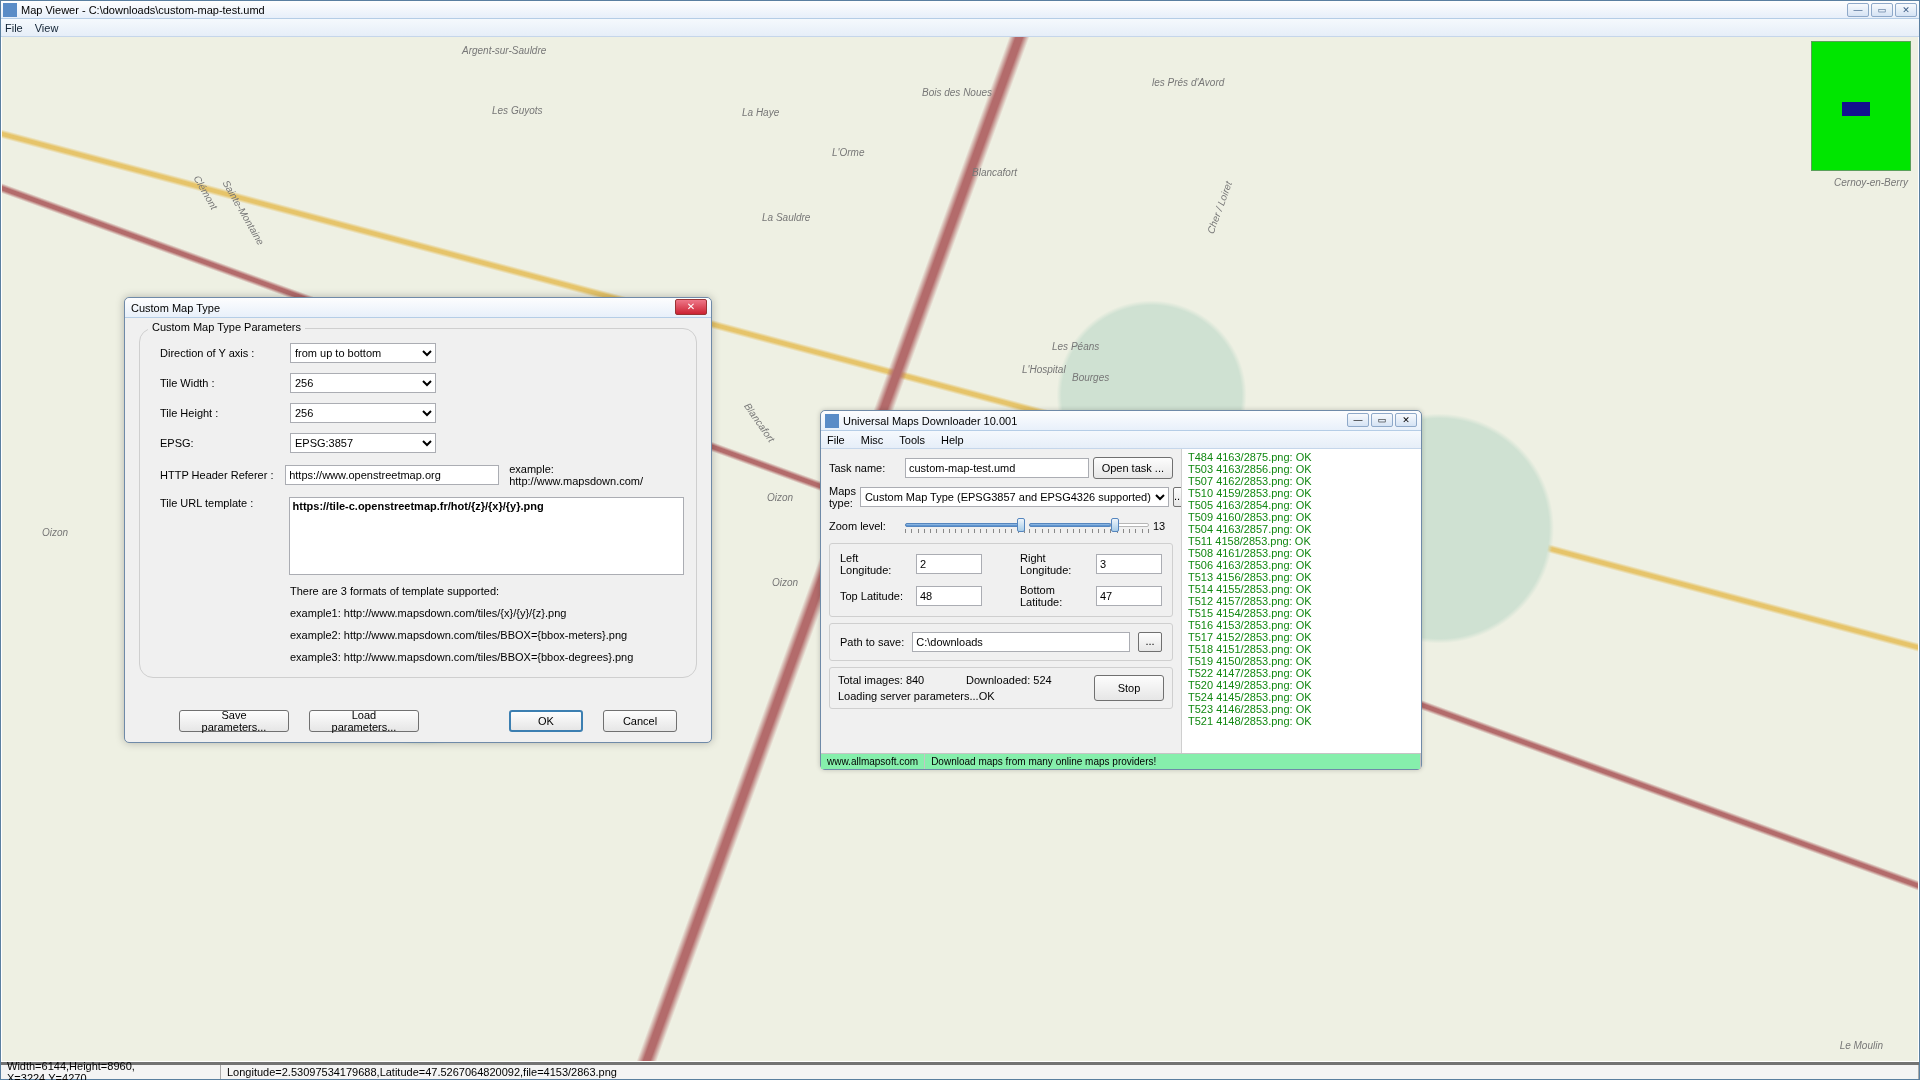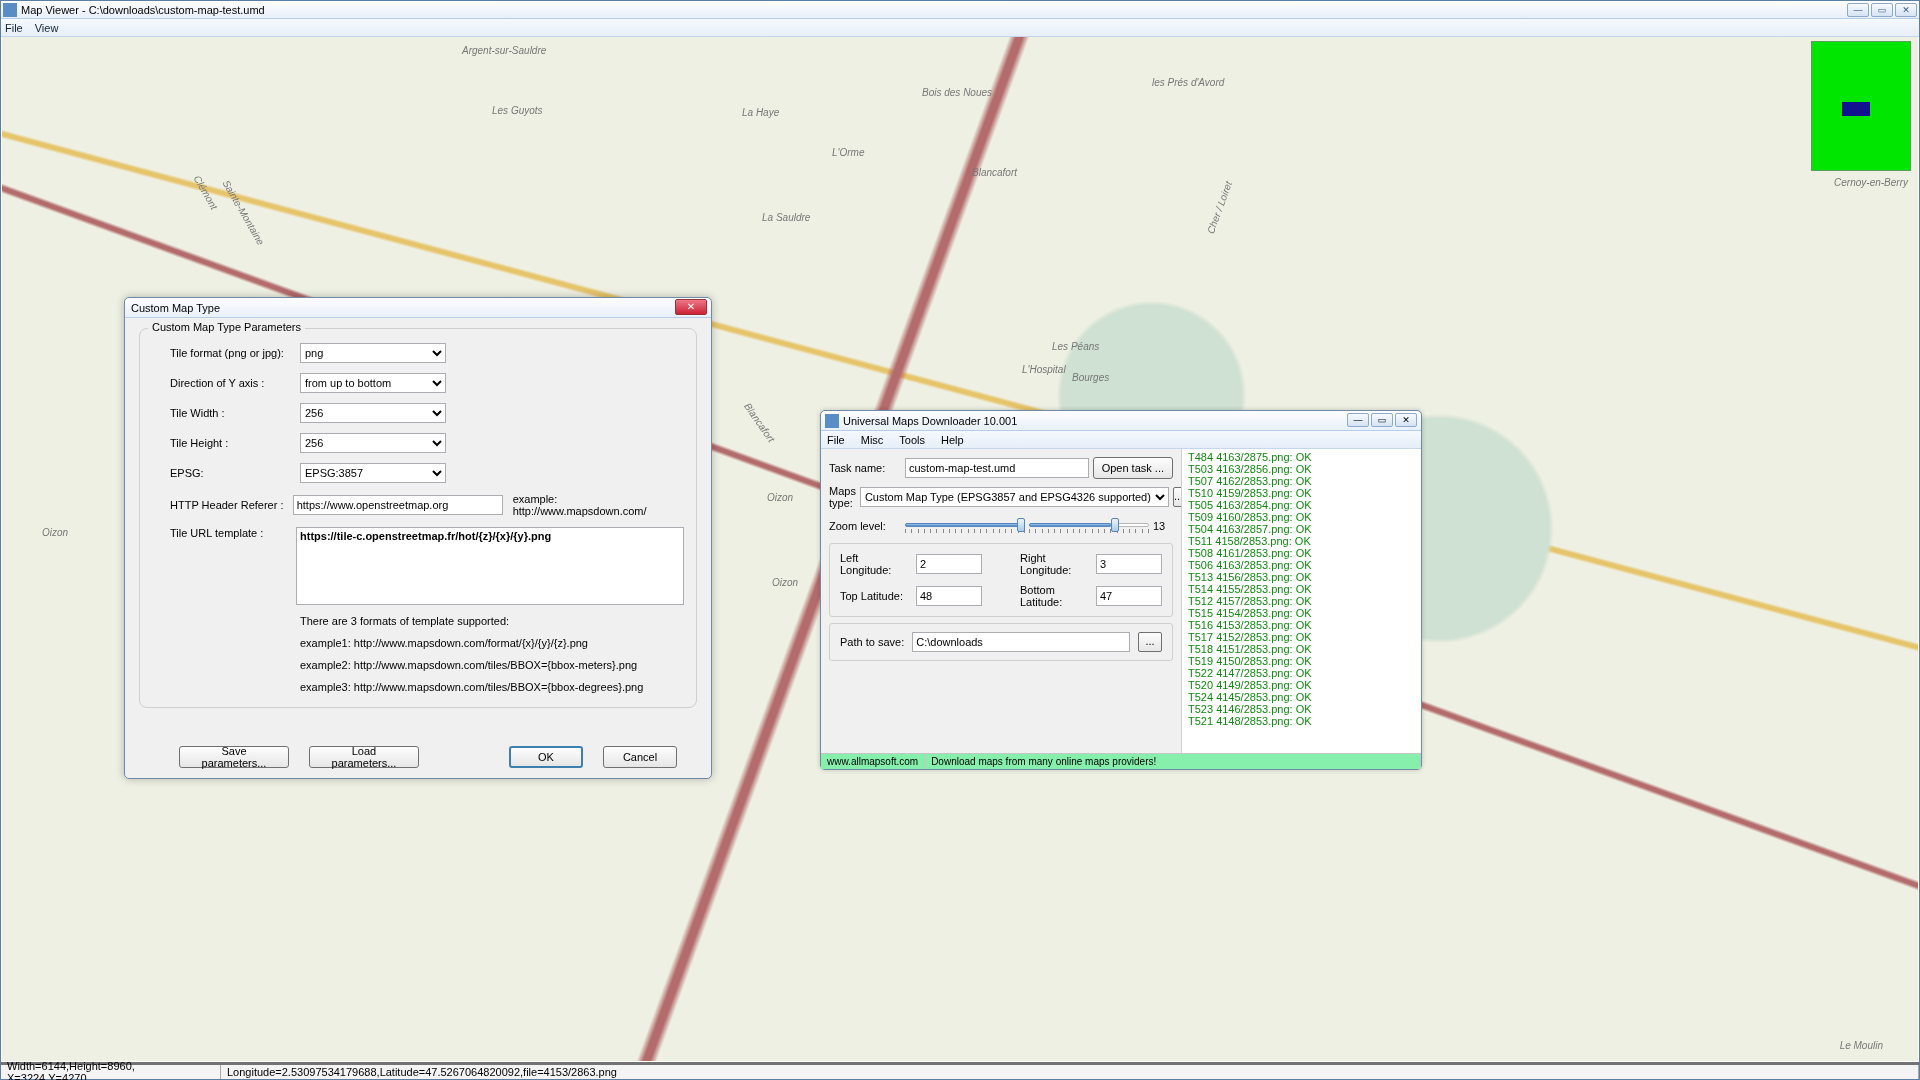--- a/index.html
+++ b/index.html
@@ -31,7 +31,7 @@
 .dlg-close{position:absolute;right:4px;top:1px;width:32px;height:16px;background:linear-gradient(#e78,#c23);border:1px solid #933;border-radius:2px;color:#fff;text-align:center;font-size:10px;line-height:13px;cursor:default}
 .dlg-body{padding:10px 14px}
 
-.groupbox{border:1px solid #cfcfcf;border-radius:8px;padding:14px 12px 14px 30px;margin-bottom:22px;position:relative}
+.groupbox{border:1px solid #cfcfcf;border-radius:14px;padding:14px 12px 14px 20px;margin-bottom:16px;position:relative}
 .grouplabel{position:absolute;top:-8px;left:8px;background:#f0f0f0;padding:0 4px}
 .row{display:flex;align-items:center;margin-bottom:10px}
 .row .lab{width:130px}

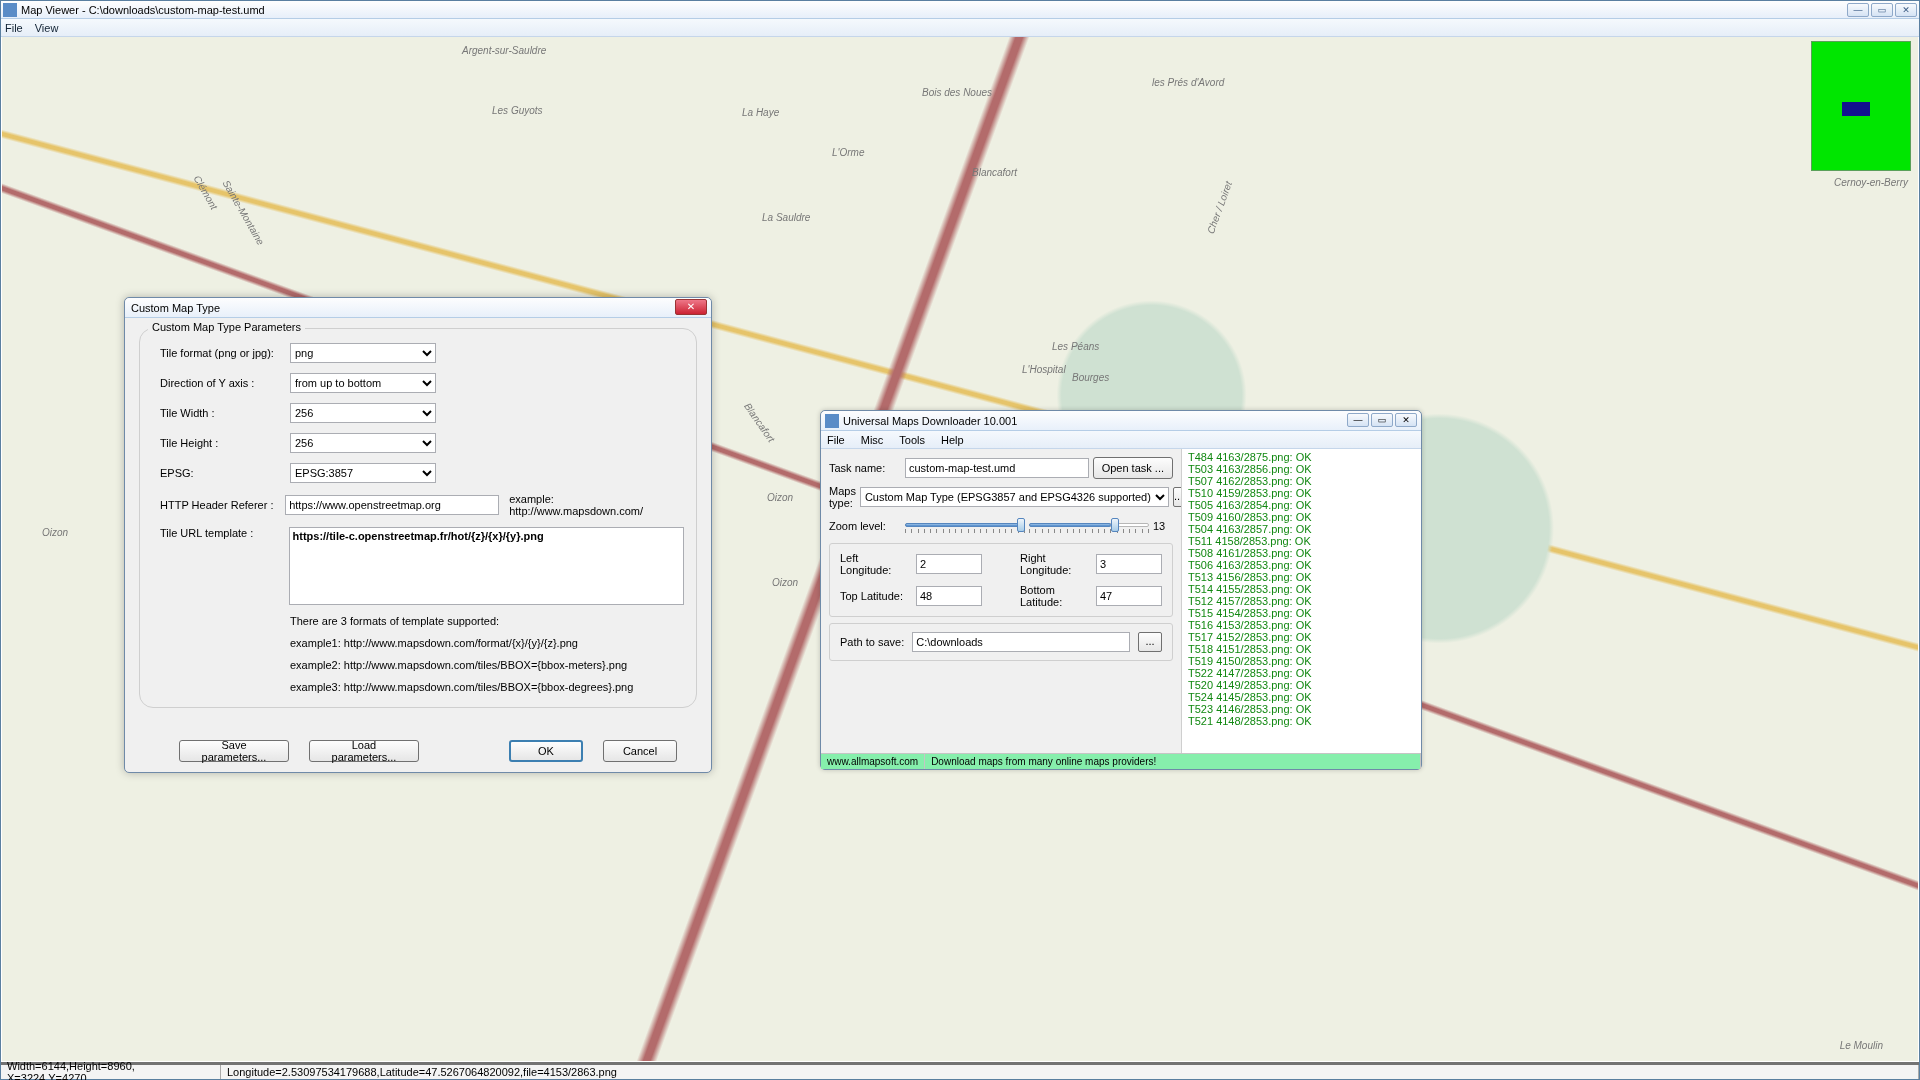--- a/index.html
+++ b/index.html
@@ -129,10 +129,6 @@
     <div class="groupbox">
       <div class="grouplabel">Custom Map Type Parameters</div>
       <div class="row">
-        <div class="lab">Tile format (png or jpg):</div>
-        <select style="width:146px"><option>png</option></select>
-      </div>
-      <div class="row">
         <div class="lab">Direction of Y axis :</div>
         <select style="width:146px"><option>from up to bottom</option></select>
       </div>

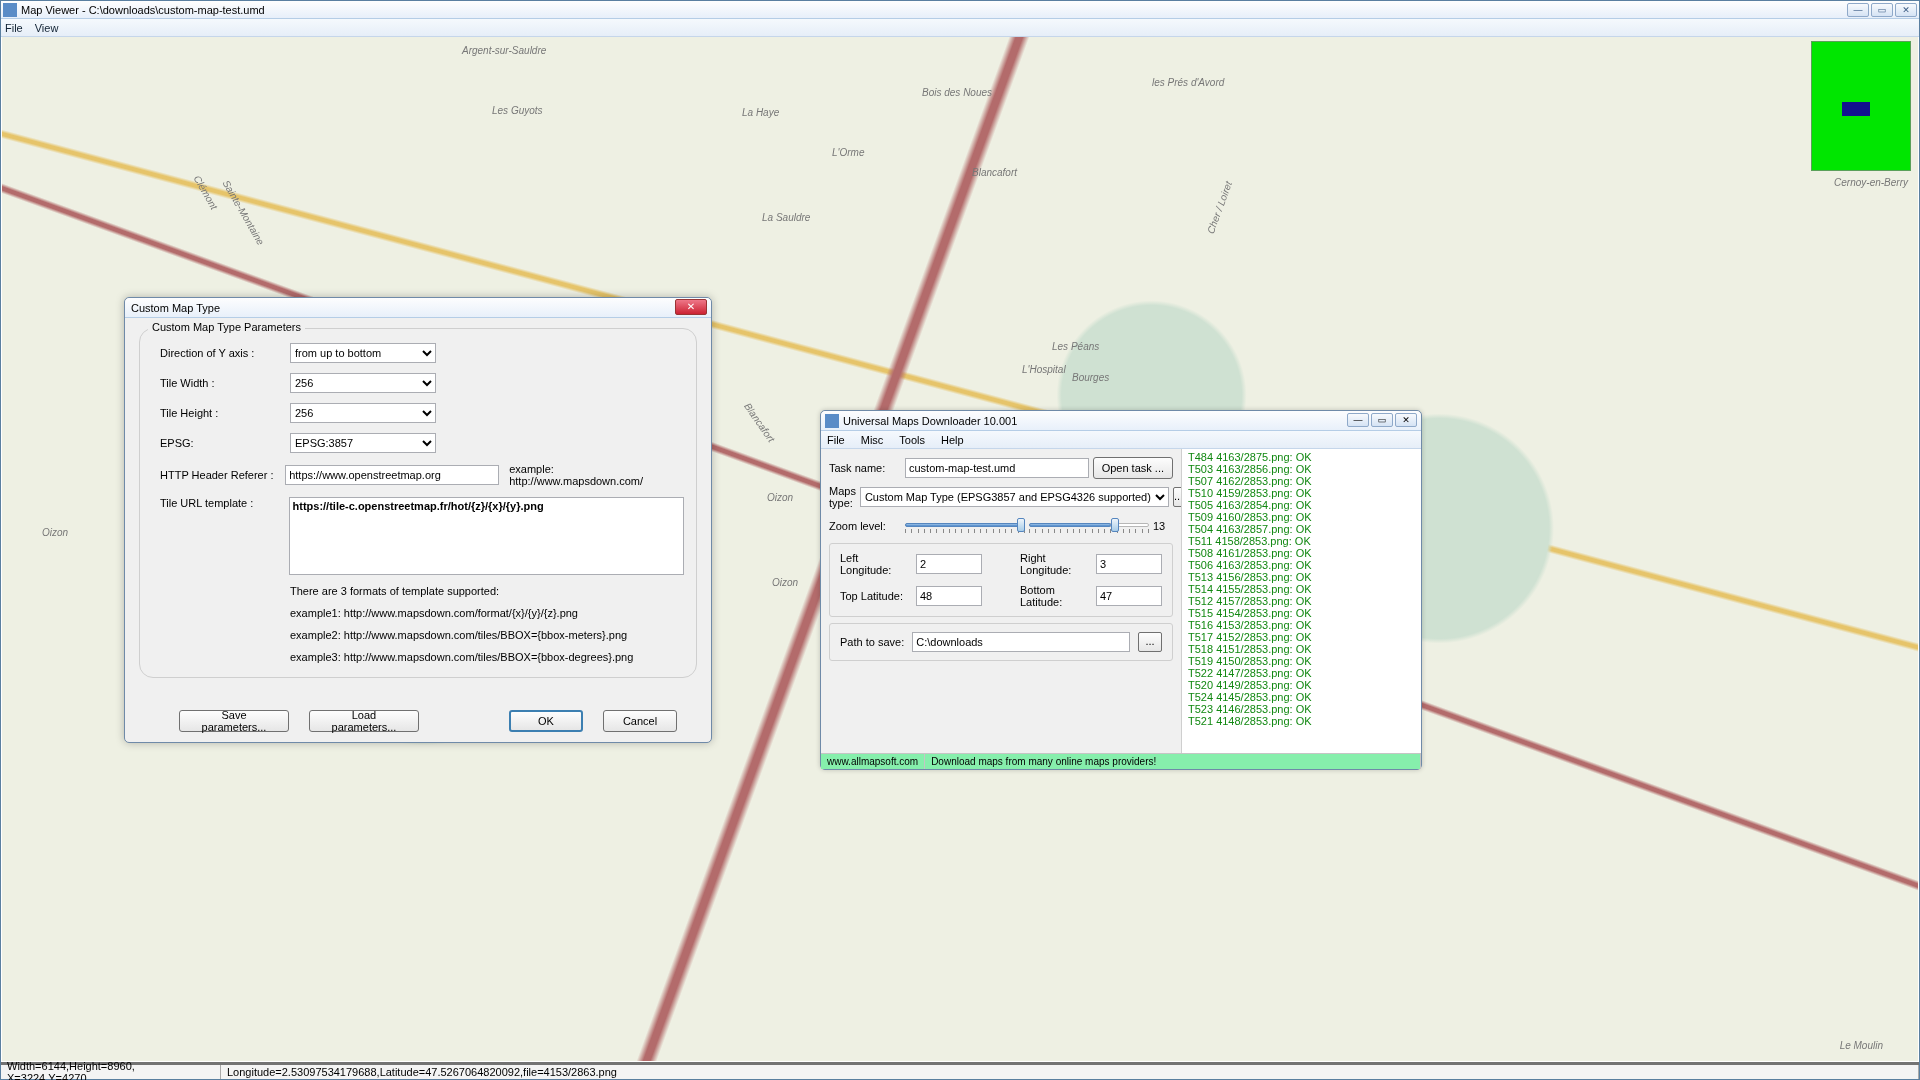--- a/index.html
+++ b/index.html
@@ -155,7 +155,7 @@
       </div>
       <div style="margin-left:130px">
         <div style="margin-bottom:10px">There are 3 formats of template supported:</div>
-        <div style="margin-bottom:10px">example1: http://www.mapsdown.com/format/{x}/{y}/{z}.png</div>
+        <div style="margin-bottom:10px">example1: http://www.mapsdown.com/tiles/{x}/{y}/{z}.png</div>
         <div style="margin-bottom:10px">example2: http://www.mapsdown.com/tiles/BBOX={bbox-meters}.png</div>
         <div>example3: http://www.mapsdown.com/tiles/BBOX={bbox-degrees}.png</div>
       </div>

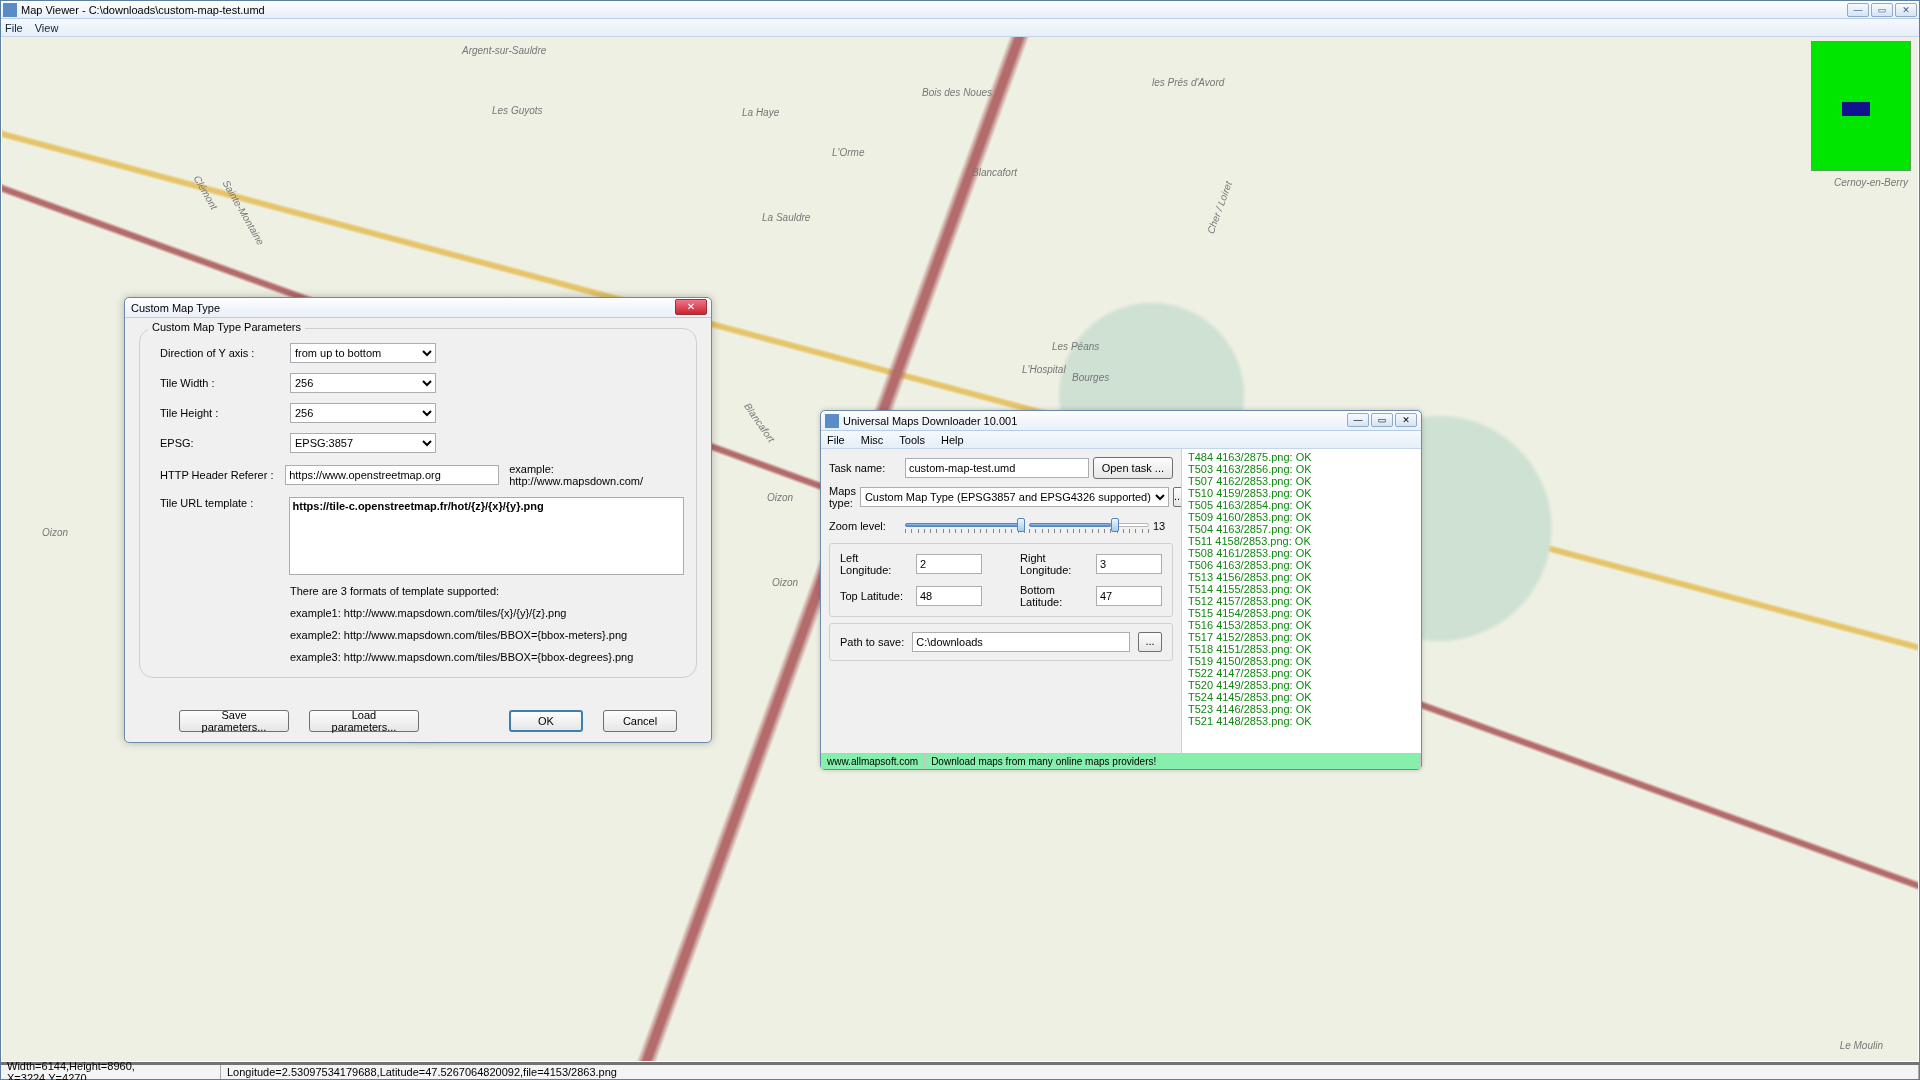--- a/index.html
+++ b/index.html
@@ -270,6 +270,12 @@
         <input type="text" style="width: 100%;" value="C:\downloads">
         <div class="ellipsis-btn">...</div>
       </div>
+      <div class="stats">
+        <div><span>Total images:</span> <span>840</span></div>
+        <div><span>Downloaded:</span> <span>524</span></div>
+        <button class="btn" style="width:70px;grid-row:span 2;height:26px">Stop</button>
+        <div style="grid-column:1/3">Loading server parameters...OK</div>
+      </div>
     </div>
     <div class="umd-right">
       <div class="loglist" id="loglist">

